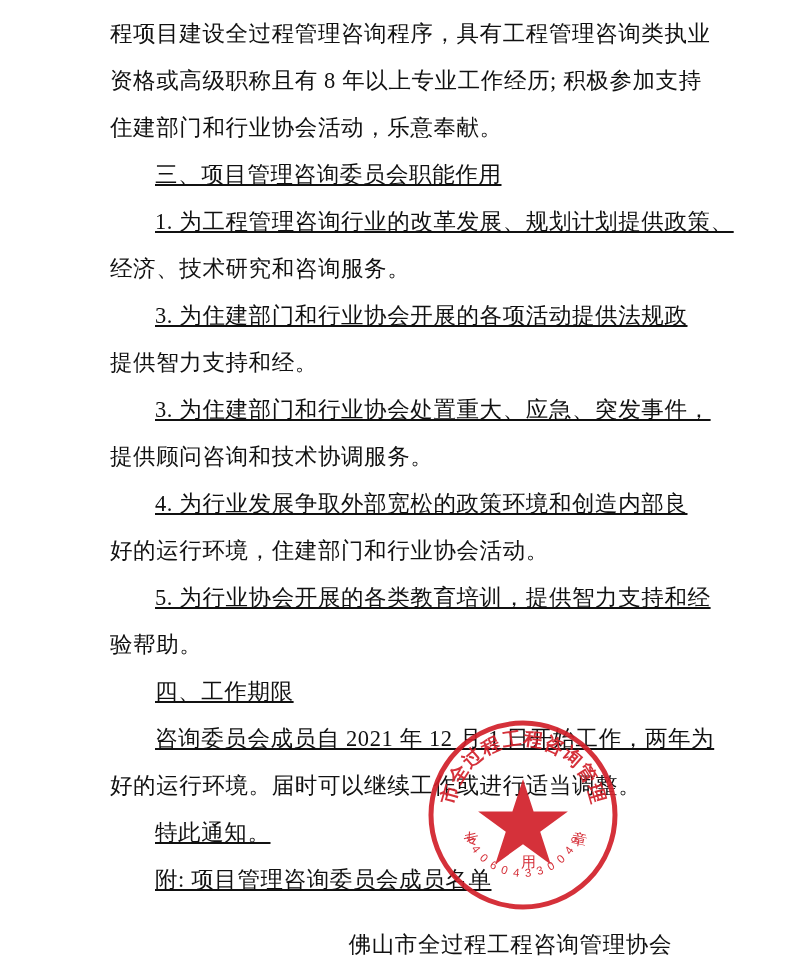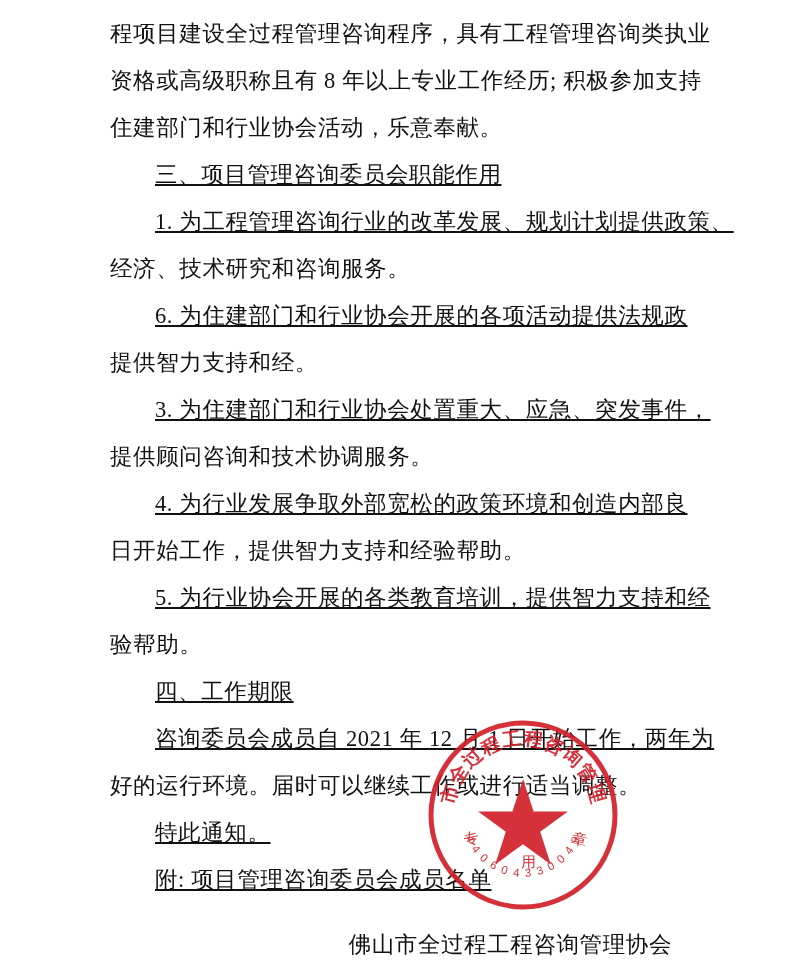--- a/index.html
+++ b/index.html
@@ -95,7 +95,7 @@
   <p class="para indent">1. 为工程管理咨询行业的改革发展、规划计划提供政策、</p>
   <p class="para">经济、技术研究和咨询服务。</p>
 
-  <p class="para indent">6. 为住建部门和行业协会开展的各项活动提供法规政</p>
+  <p class="para indent">3. 为住建部门和行业协会开展的各项活动提供法规政</p>
   <p class="para">提供智力支持和经。</p>
 
   <p class="para indent">3. 为住建部门和行业协会处置重大、应急、突发事件，</p>

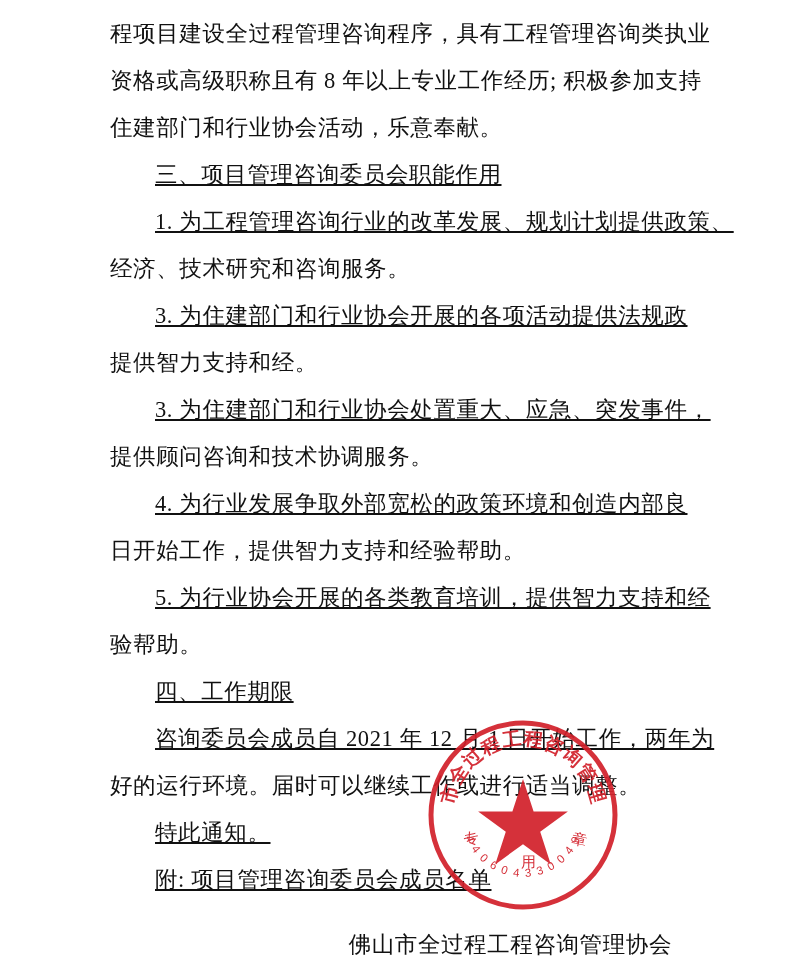--- a/index.html
+++ b/index.html
@@ -102,7 +102,7 @@
   <p class="para">提供顾问咨询和技术协调服务。</p>
 
   <p class="para indent">4. 为行业发展争取外部宽松的政策环境和创造内部良</p>
-  <p class="para">日开始工作，提供智力支持和经验帮助。</p>
+  <p class="para">好的运行环境，住建部门和行业协会活动。</p>
 
   <p class="para indent">5. 为行业协会开展的各类教育培训，提供智力支持和经</p>
   <p class="para">验帮助。</p>

